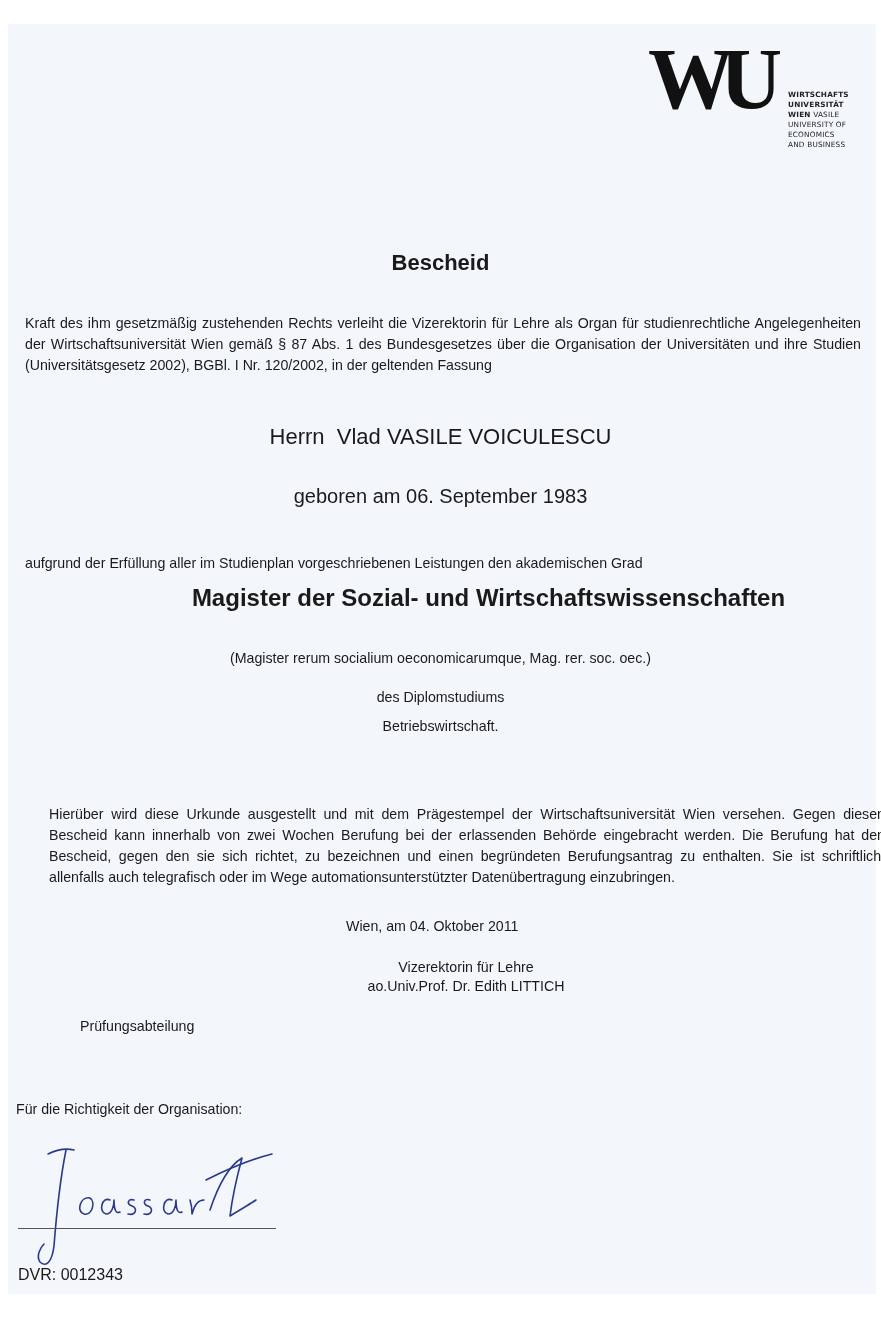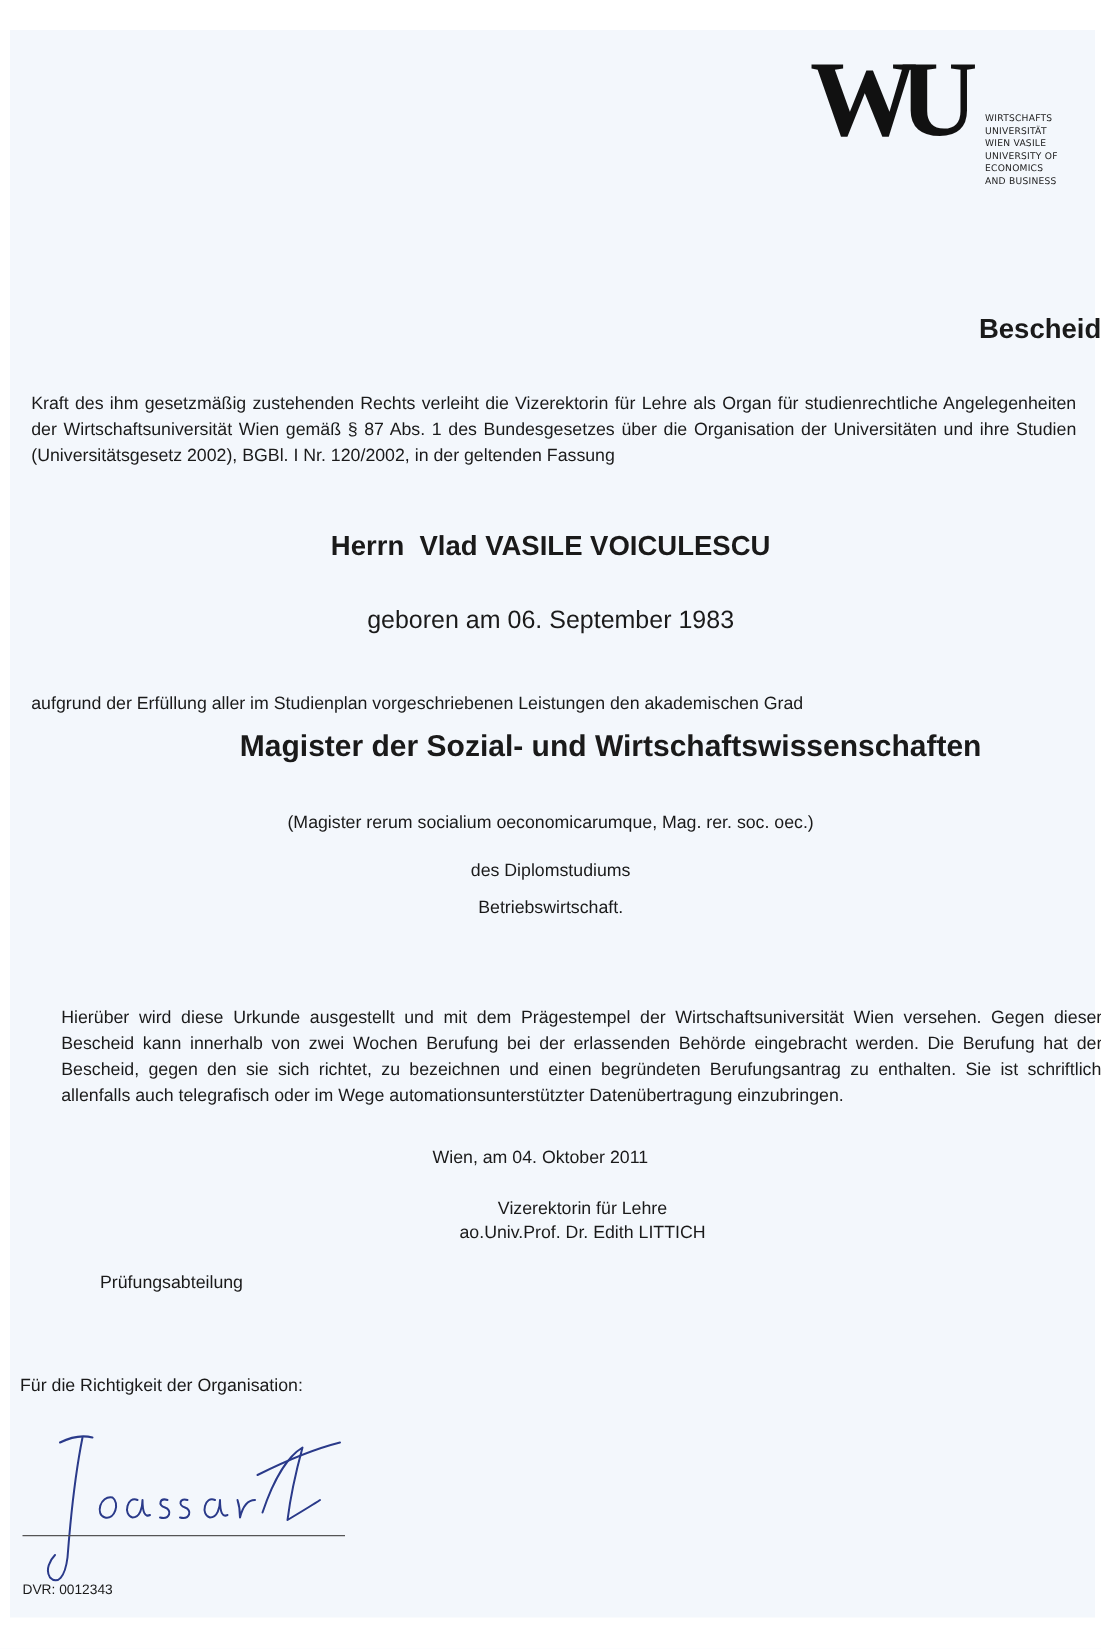--- a/index.html
+++ b/index.html
@@ -22,7 +22,7 @@
     font-family: "DejaVu Sans", sans-serif; font-size: 7.3px; line-height: 10px; color: #222;
     letter-spacing: 0.2px;
   }
-  .logo-text .b { font-weight: normal; }
+  .logo-text .b { font-weight: bold; }
 
   .title { top: 250px; font-size: 22px; font-weight: bold; text-align: right; }
   .para {

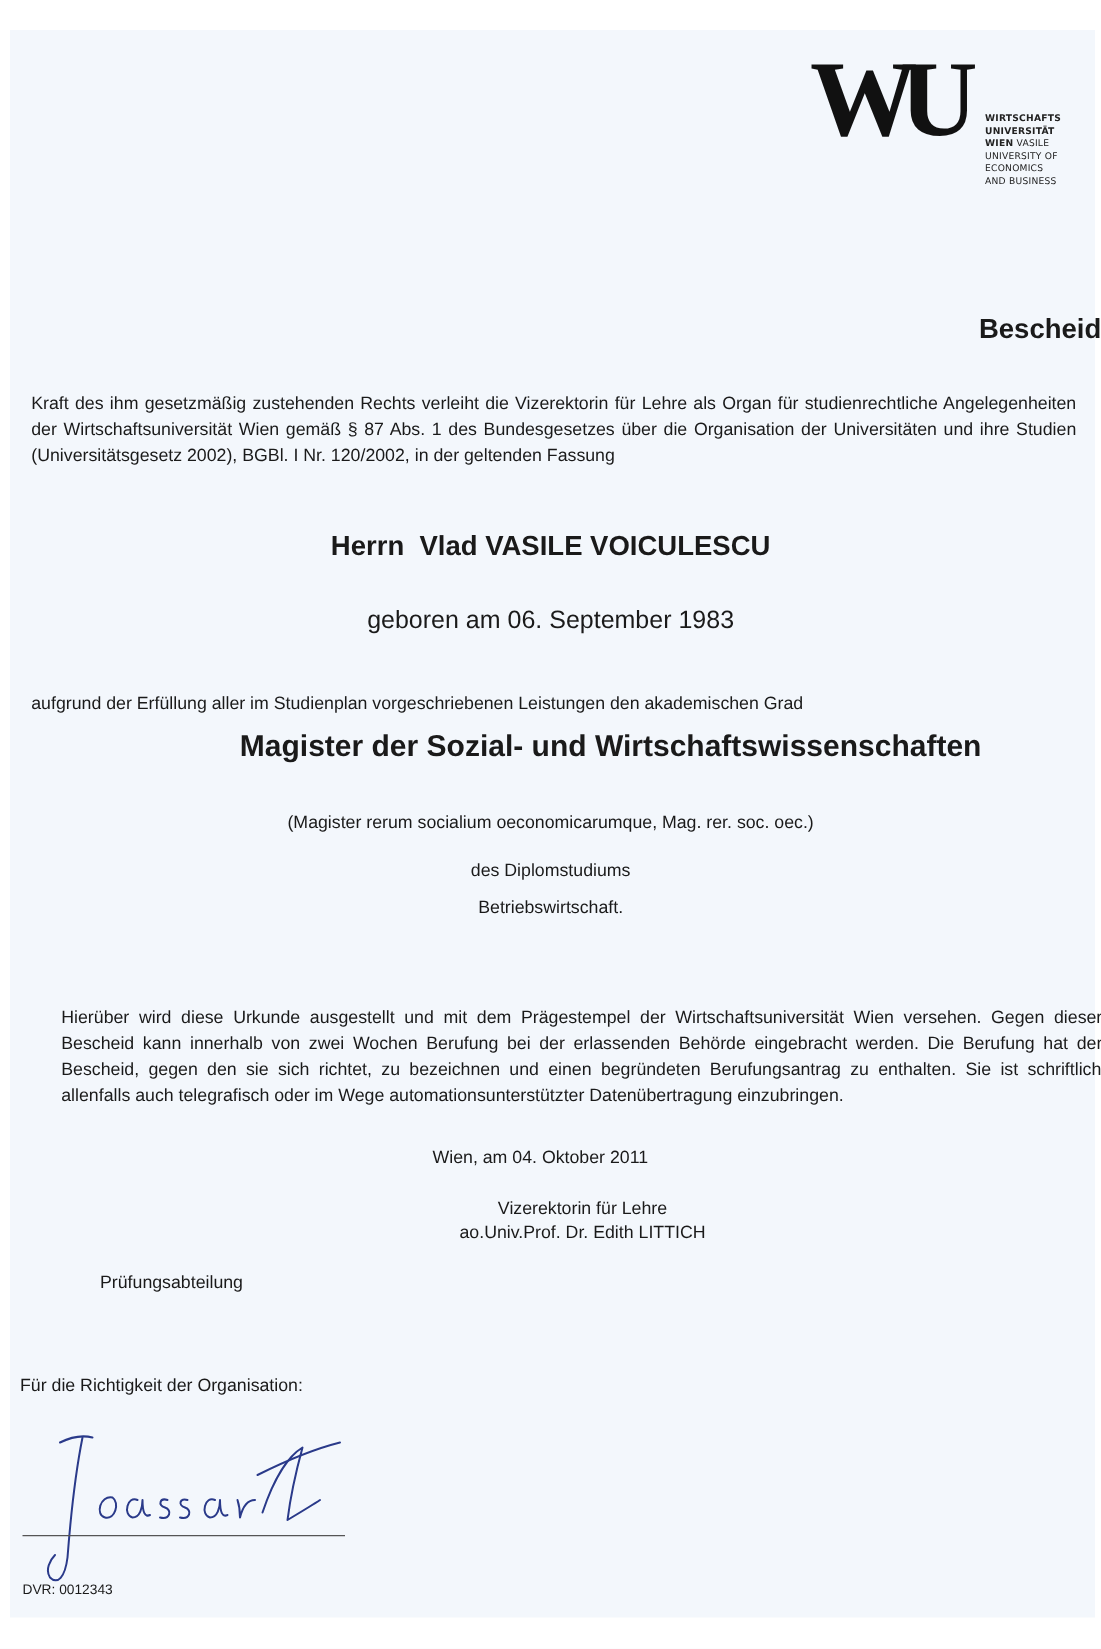--- a/index.html
+++ b/index.html
@@ -24,7 +24,7 @@
   }
   .logo-text .b { font-weight: bold; }
 
-  .title { top: 250px; font-size: 22px; font-weight: bold; text-align: right; }
+  .title { top: 250px; font-size: 22px; font-weight: bold; }
   .para {
     position: absolute; left: 25px; width: 836px; font-size: 14.2px; line-height: 21px;
     text-align: justify; text-align-last: left;

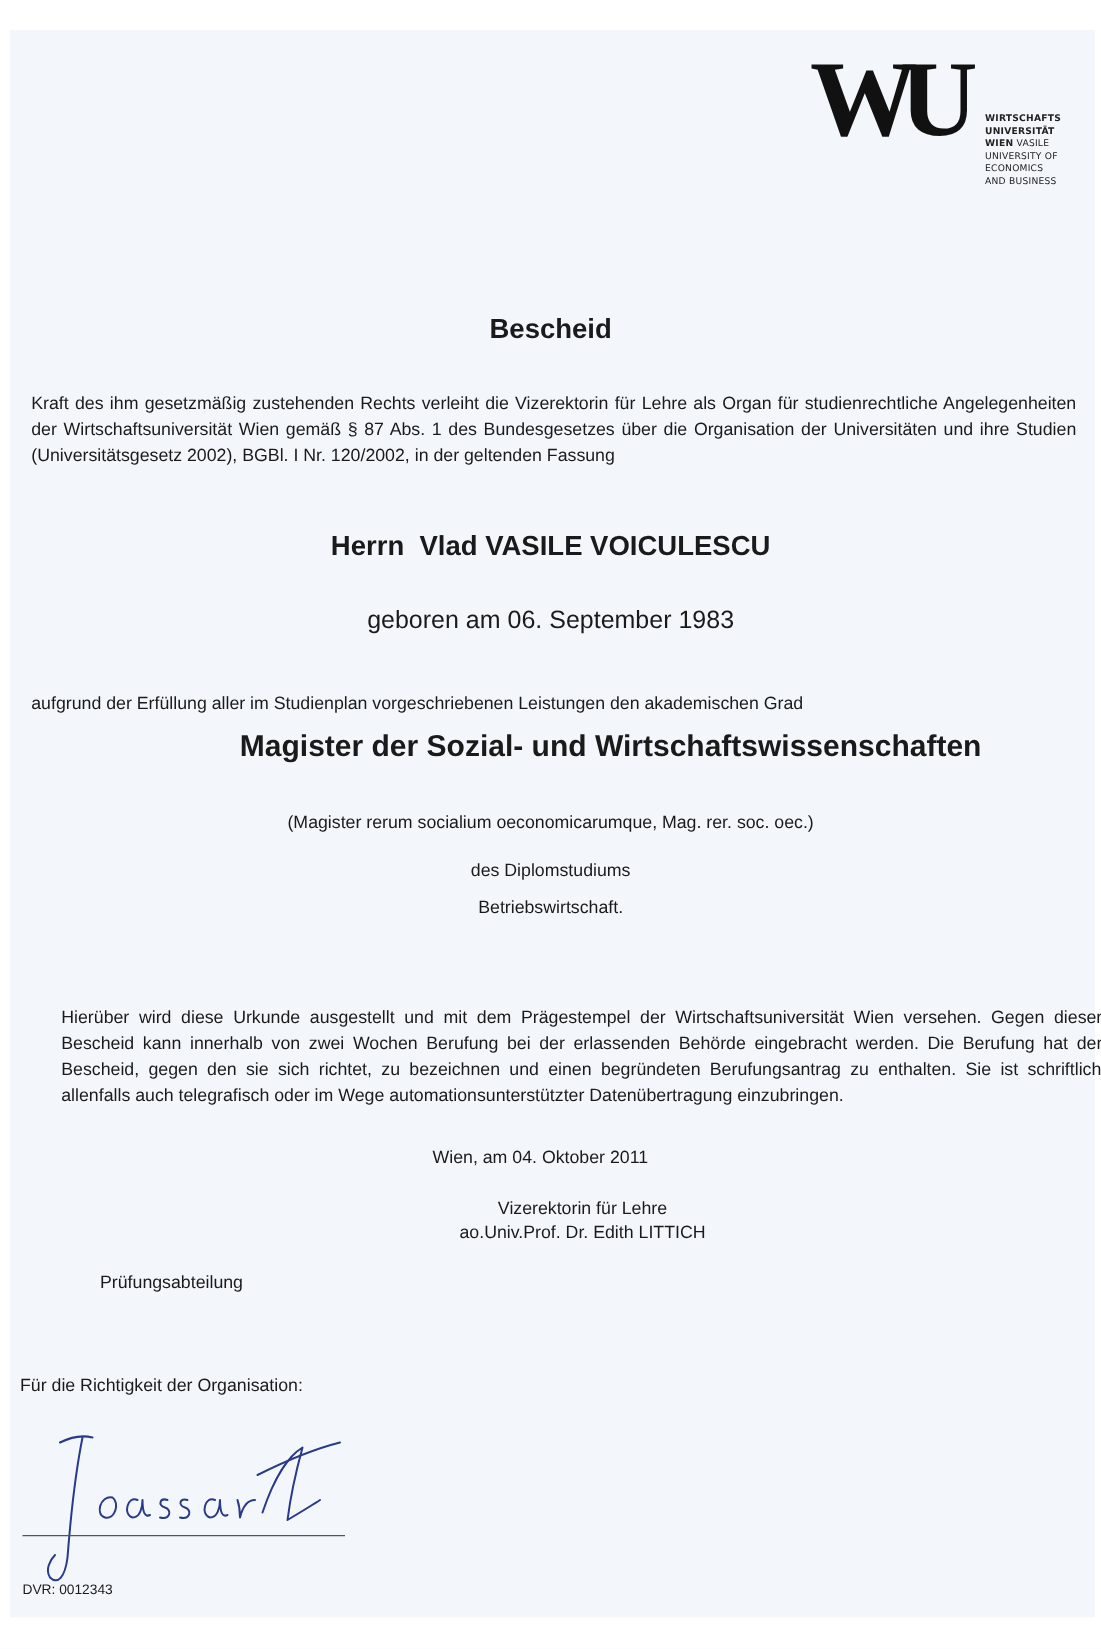--- a/index.html
+++ b/index.html
@@ -30,7 +30,7 @@
     text-align: justify; text-align-last: left;
   }
   .para1 { top: 313px; }
-  .name { top: 424px; font-size: 22px; font-weight: bold; }
+  .name { top: 424px; font-size: 22px; font-weight: normal; }
   .born { top: 485px; font-size: 20px; }
   .grad { position:absolute; left: 25px; top: 532px; font-size: 14.2px; margin-top: 23px; }
   .degree { top: 584px; font-size: 24px; font-weight: bold; padding-left: 48px; }

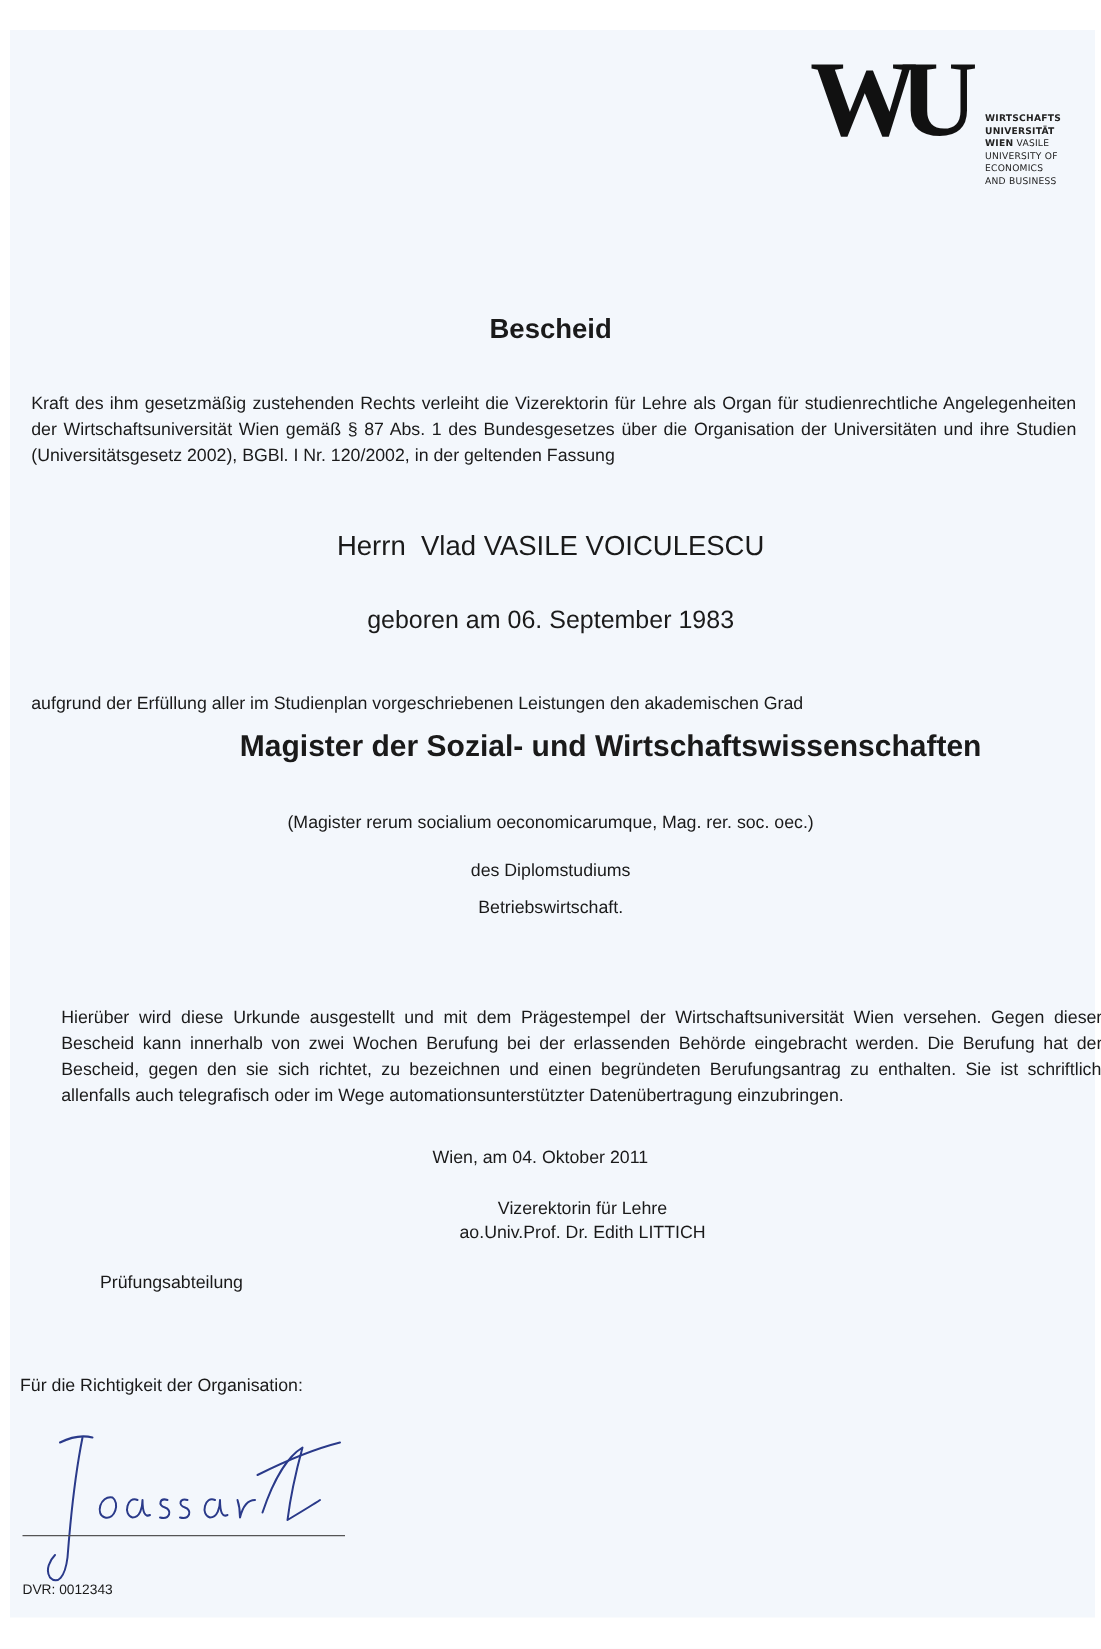--- a/index.html
+++ b/index.html
@@ -44,7 +44,7 @@
   .correct { position:absolute; left: 16px; top: 1101px; font-size: 14.2px; }
   .sig { position:absolute; left: 10px; top: 1140px; width: 280px; height: 130px; }
   .sigline { position:absolute; left: 18px; top: 1228px; width: 258px; height: 1px; background: #555; }
-  .dvr { position:absolute; left: 18px; top: 1266px; font-size: 11px; }
+  .dvr { position:absolute; left: 18px; top: 1266px; font-size: 16px; }
 </style>
 </head>
 <body>

